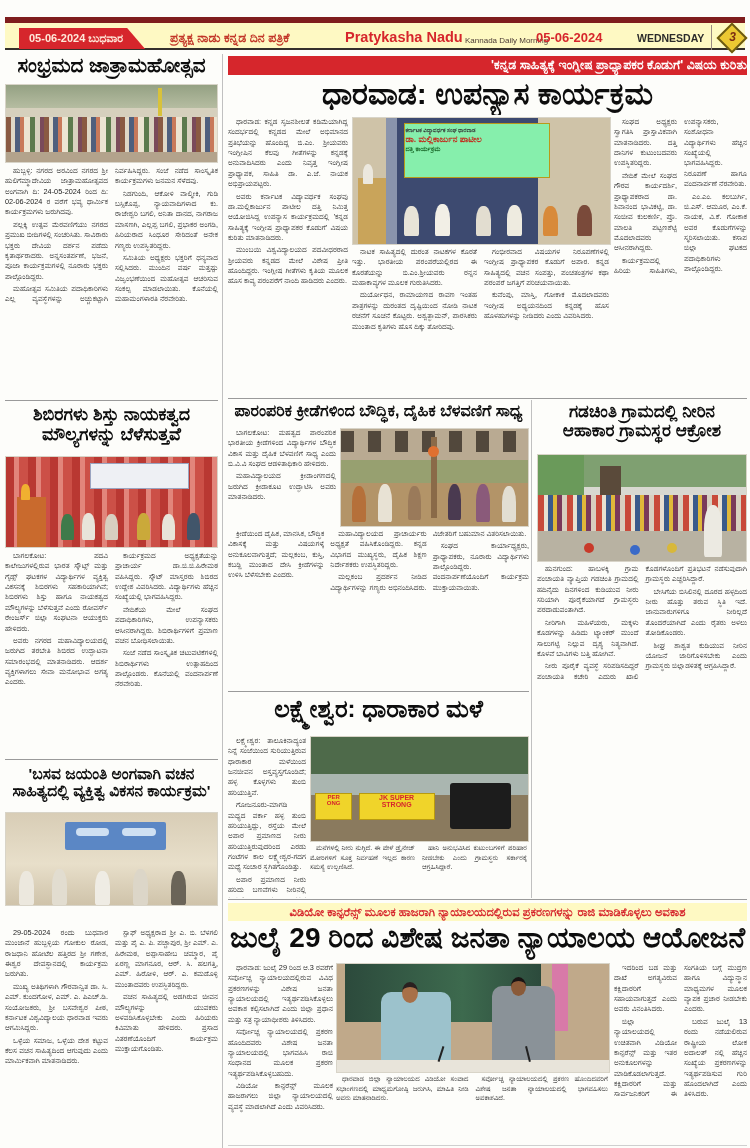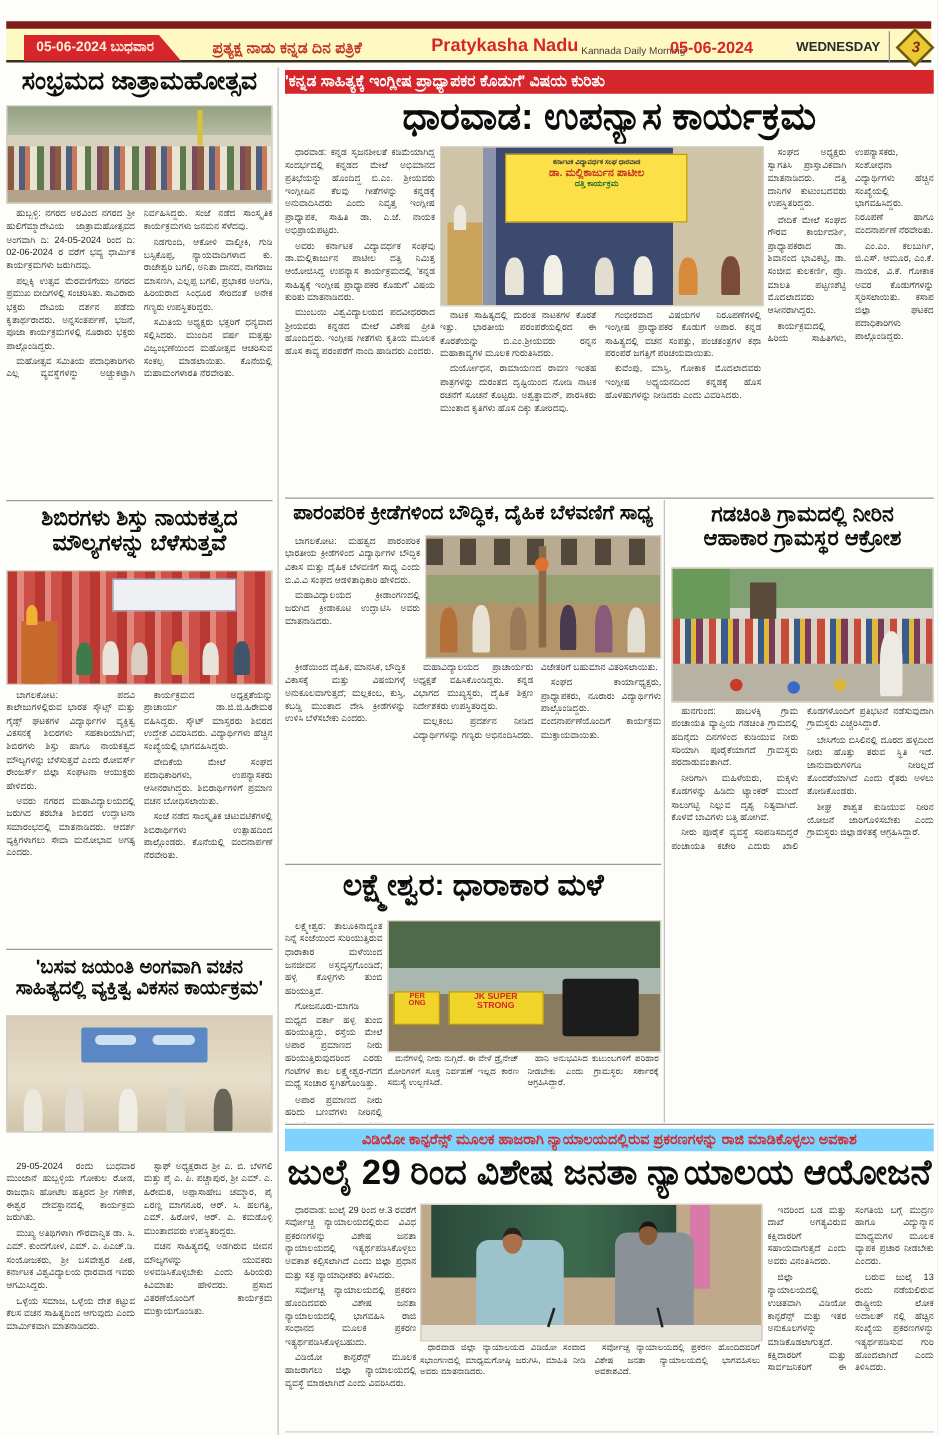--- a/index.html
+++ b/index.html
@@ -18,7 +18,7 @@
   .photo{position:absolute;overflow:hidden;background:#cac2b0;border:1px solid #d8d4c8}
   .band{position:absolute;left:0;right:0}
   .fg{position:absolute;border-radius:45% 45% 8% 8%}
-  .kicker{position:absolute;background:#d6262c;color:#fff;font-weight:bold;text-align:left;overflow:hidden}
+  .kicker{position:absolute;background:#d6262c;color:#fff;font-weight:bold;text-align:right;overflow:hidden}
   .ystrip{position:absolute;background:#7dd3fc;color:#d6262c;font-weight:bold;text-align:center;overflow:hidden}
   .masthead{position:absolute;left:5px;right:5px;top:17px;height:33px;background:#fef9c3;
             border-top:6px solid #7f1d1d;border-bottom:2px solid #35302c;box-sizing:border-box}

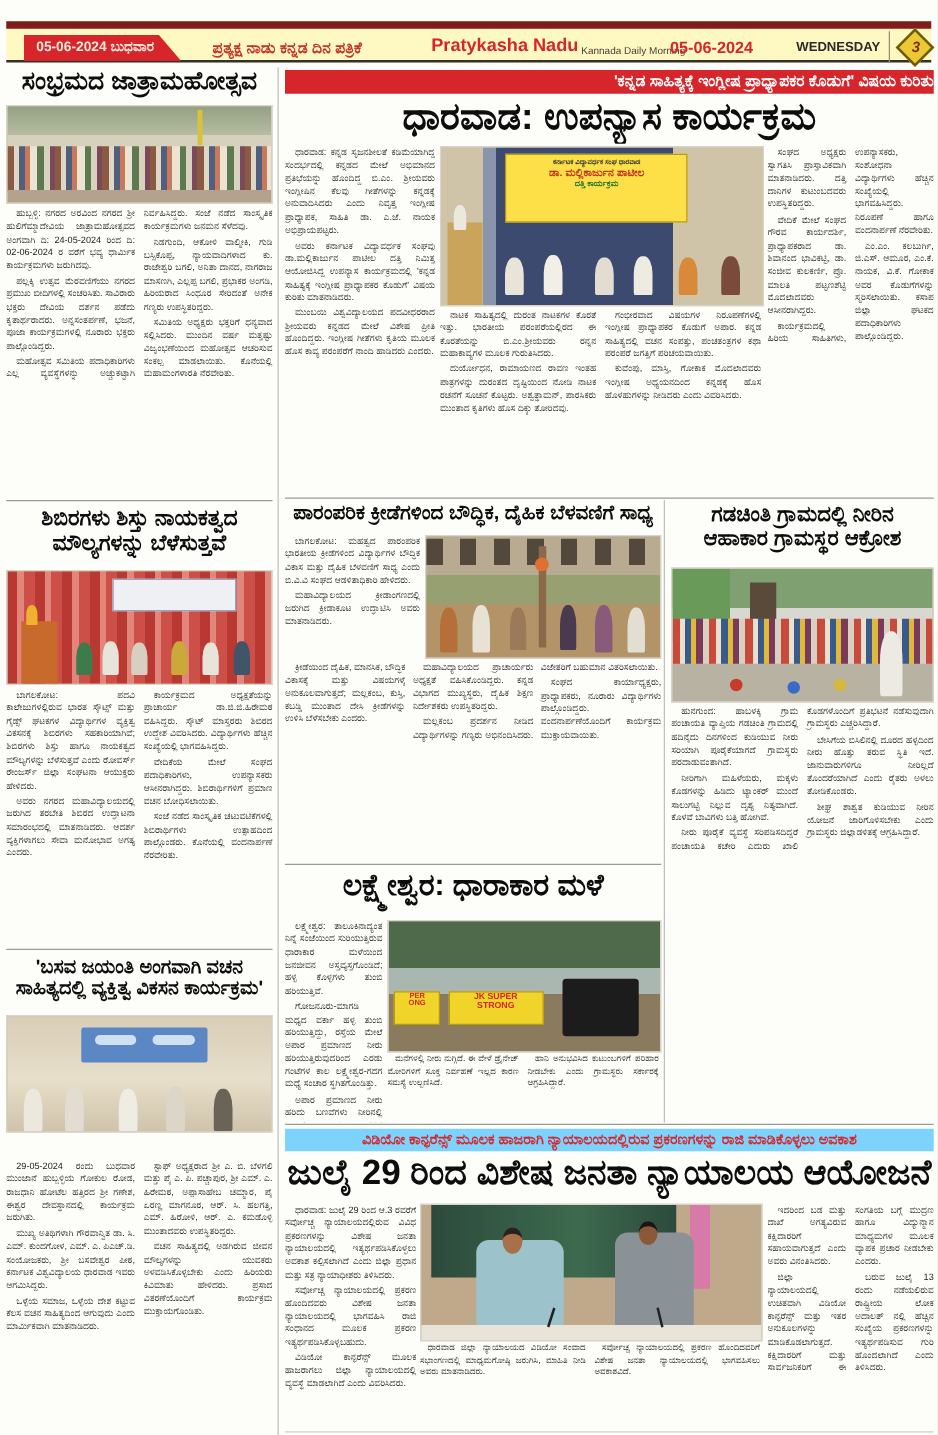--- a/index.html
+++ b/index.html
@@ -125,7 +125,7 @@
 
   <div class="photo" style="left:352px;top:117px;width:257px;height:126px">
     <div class="band" style="top:0;height:100%;background:linear-gradient(90deg,#cfc3a8 0 13%,#8a94ac 13% 17%,#3d4a70 17% 72%,#cfc3a8 72% 100%)"></div>
-    <div class="abs" style="left:20%;top:4%;width:56%;height:42%;background:#fde047;border:1px solid #b89a1a;text-align:center;overflow:hidden">
+    <div class="abs" style="left:20%;top:4%;width:56%;height:42%;background:#86efac;border:1px solid #b89a1a;overflow:hidden">
       <div style="font-size:5.5px;font-weight:bold;color:#333;margin-top:3px">ಕರ್ನಾಟಕ ವಿದ್ಯಾವರ್ಧಕ ಸಂಘ ಧಾರವಾಡ</div>
       <div style="font-size:8.5px;font-weight:bold;color:#c03020">ಡಾ. ಮಲ್ಲಿಕಾರ್ಜುನ ಪಾಟೀಲ</div>
       <div style="font-size:6.5px;font-weight:bold;color:#1a6a2a">ದತ್ತಿ ಕಾರ್ಯಕ್ರಮ</div>

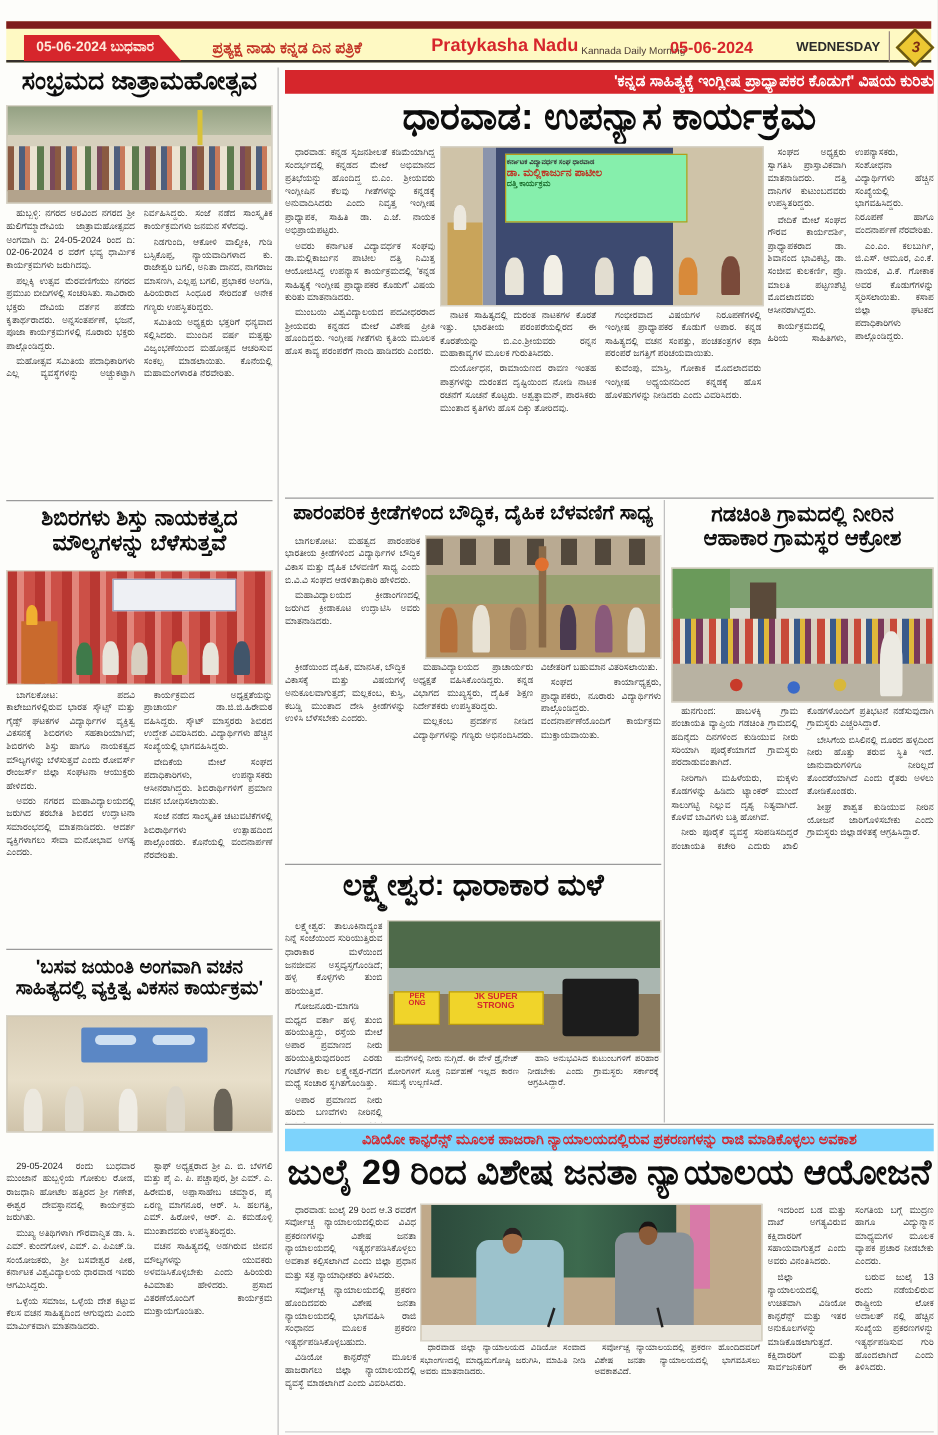--- a/index.html
+++ b/index.html
@@ -19,7 +19,7 @@
   .band{position:absolute;left:0;right:0}
   .fg{position:absolute;border-radius:45% 45% 8% 8%}
   .kicker{position:absolute;background:#d6262c;color:#fff;font-weight:bold;text-align:right;overflow:hidden}
-  .ystrip{position:absolute;background:#7dd3fc;color:#d6262c;font-weight:bold;text-align:center;overflow:hidden}
+  .ystrip{position:absolute;background:#fef9c3;color:#d6262c;font-weight:bold;text-align:center;overflow:hidden}
   .masthead{position:absolute;left:5px;right:5px;top:17px;height:33px;background:#fef9c3;
             border-top:6px solid #7f1d1d;border-bottom:2px solid #35302c;box-sizing:border-box}
   .datebox{position:absolute;left:14px;top:5px;height:21px;background:#d6262c;color:#ffe9d9;

